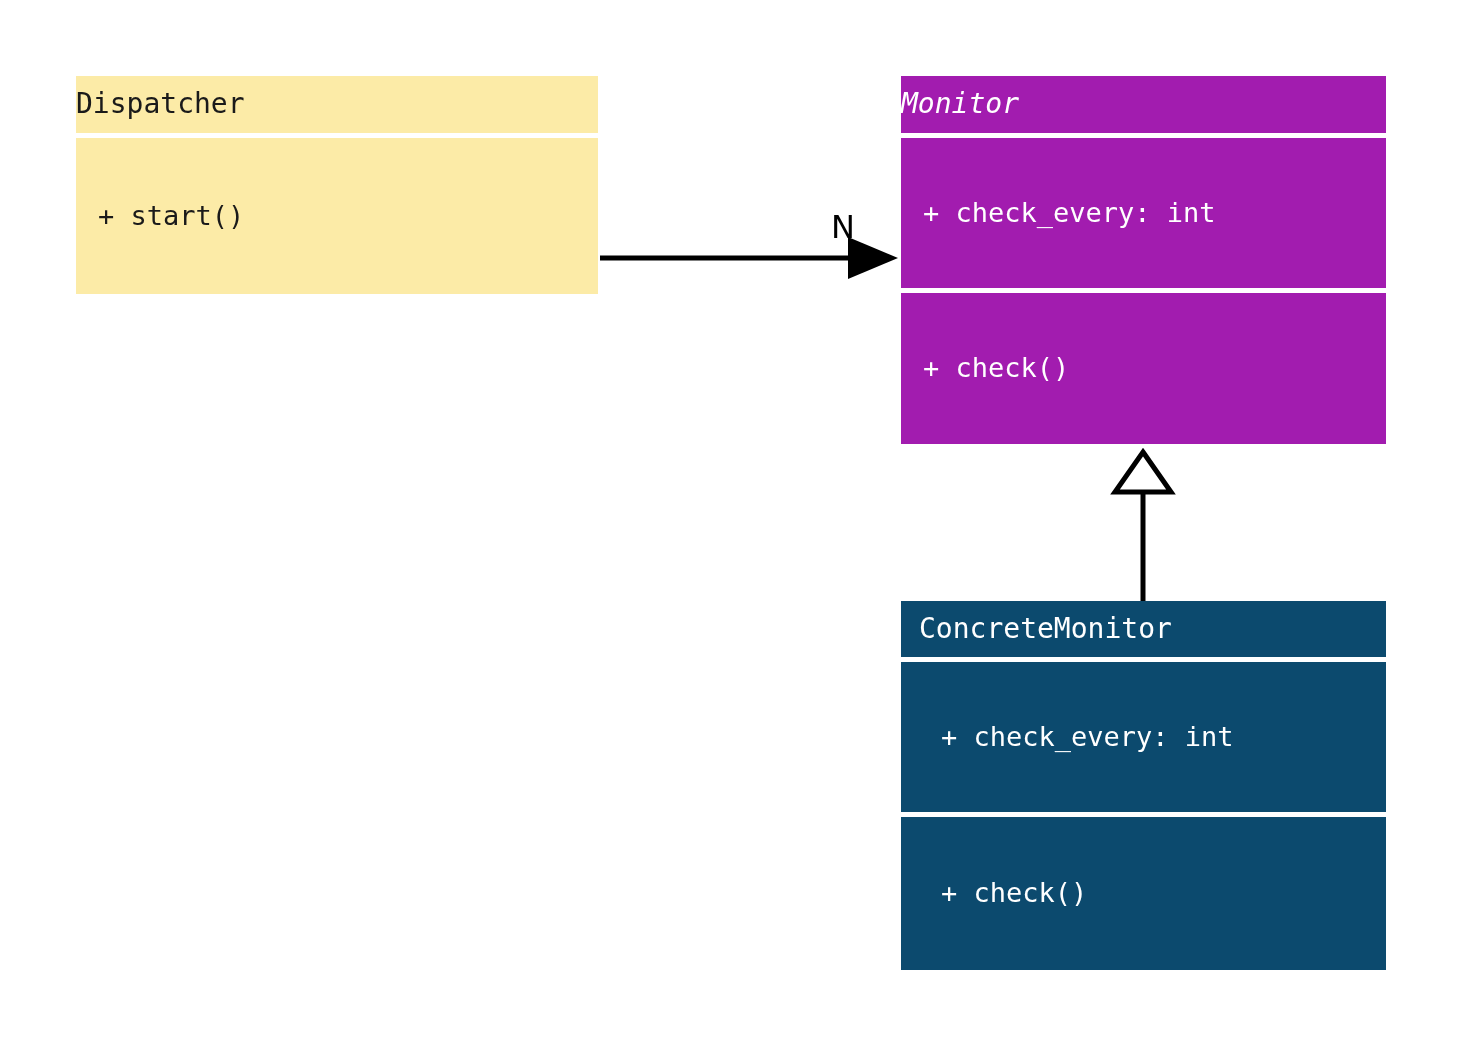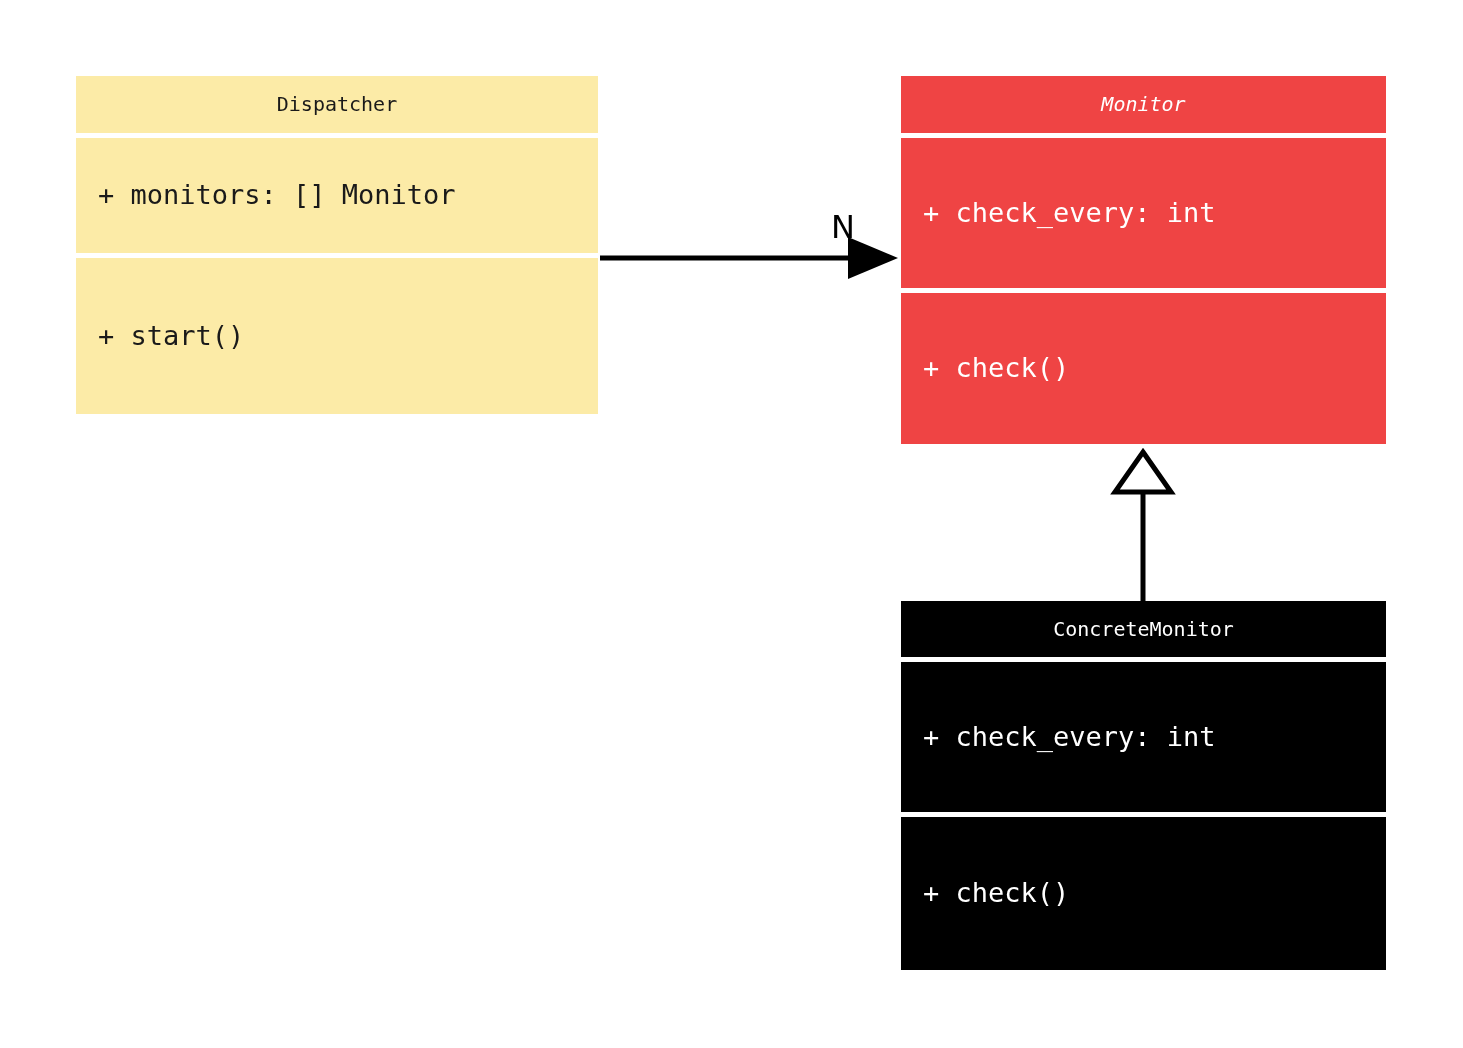--- a/index.html
+++ b/index.html
@@ -38,8 +38,7 @@
     justify-content: center;
   }
   .uml-header {
-    text-align: center;
-    font-size: 20px;
+    font-size: 28px;
     line-height: 1.15;
     letter-spacing: 0px;
     white-space: pre;

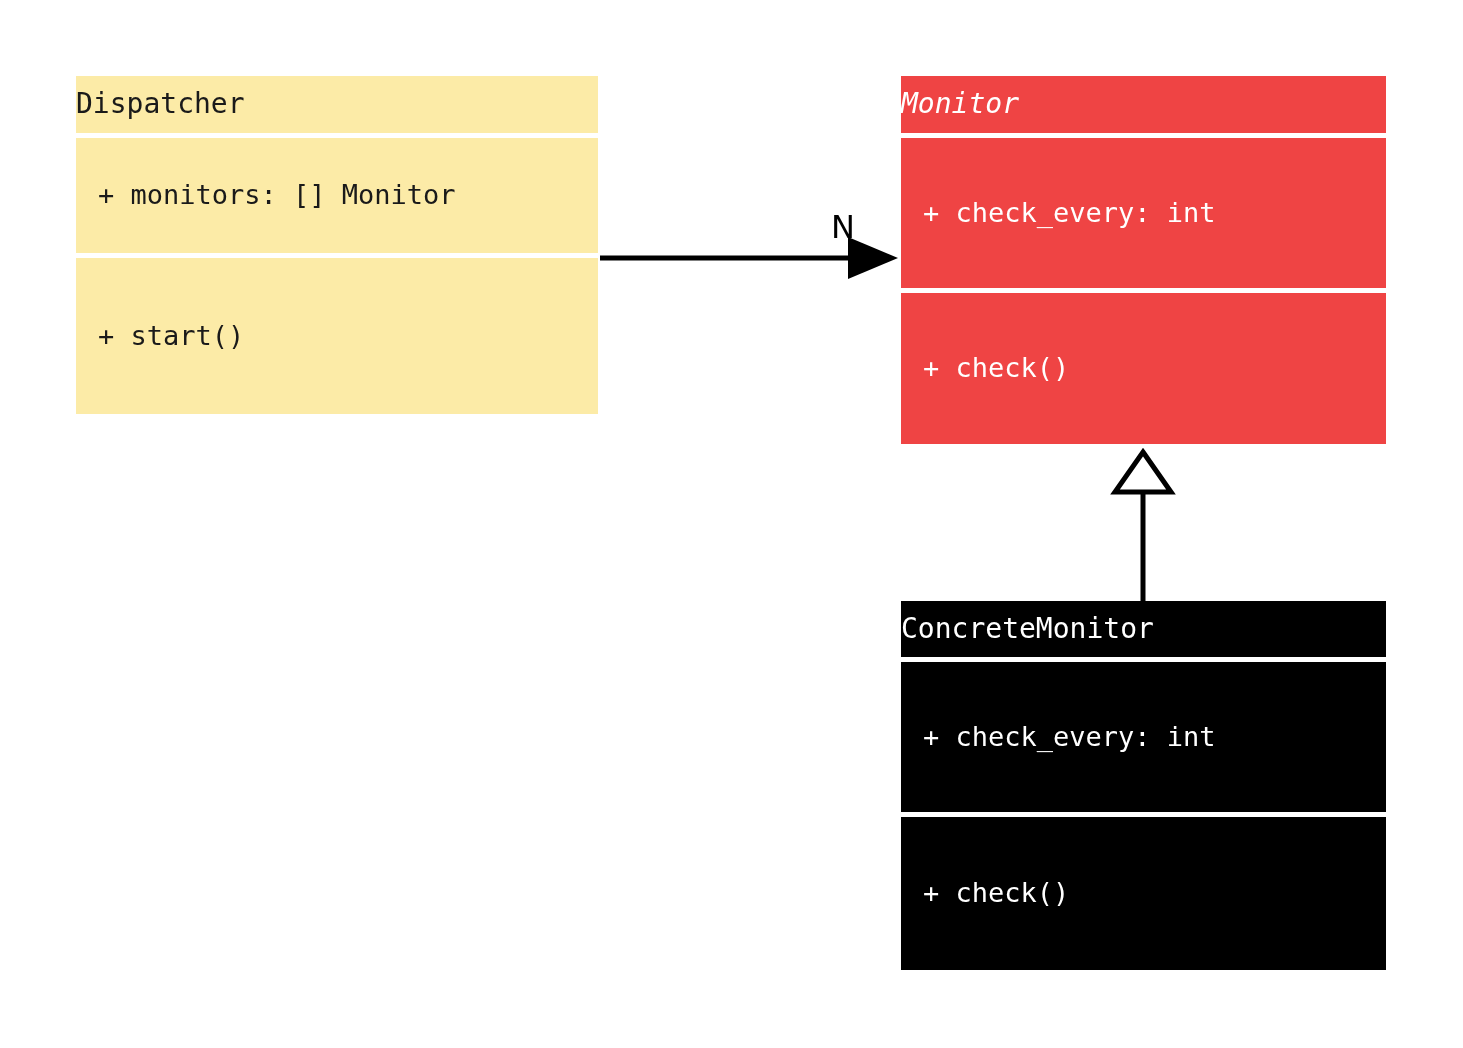--- a/index.html
+++ b/index.html
@@ -61,7 +61,7 @@
 
   
   .cls-monitor { left: 901px; top: 76px; width: 485px; height: 368px; }
-  .cls-monitor .uml-compartment { background: #ef4444; color: #ffffff; }
+  .cls-monitor .uml-compartment { background: #a21caf; color: #ffffff; }
   .cls-monitor .c-head  { height: 57px; }
   .cls-monitor .c-attrs { height: 150px; margin-top: 5px; }
   .cls-monitor .c-ops   { height: 151px; margin-top: 5px; }

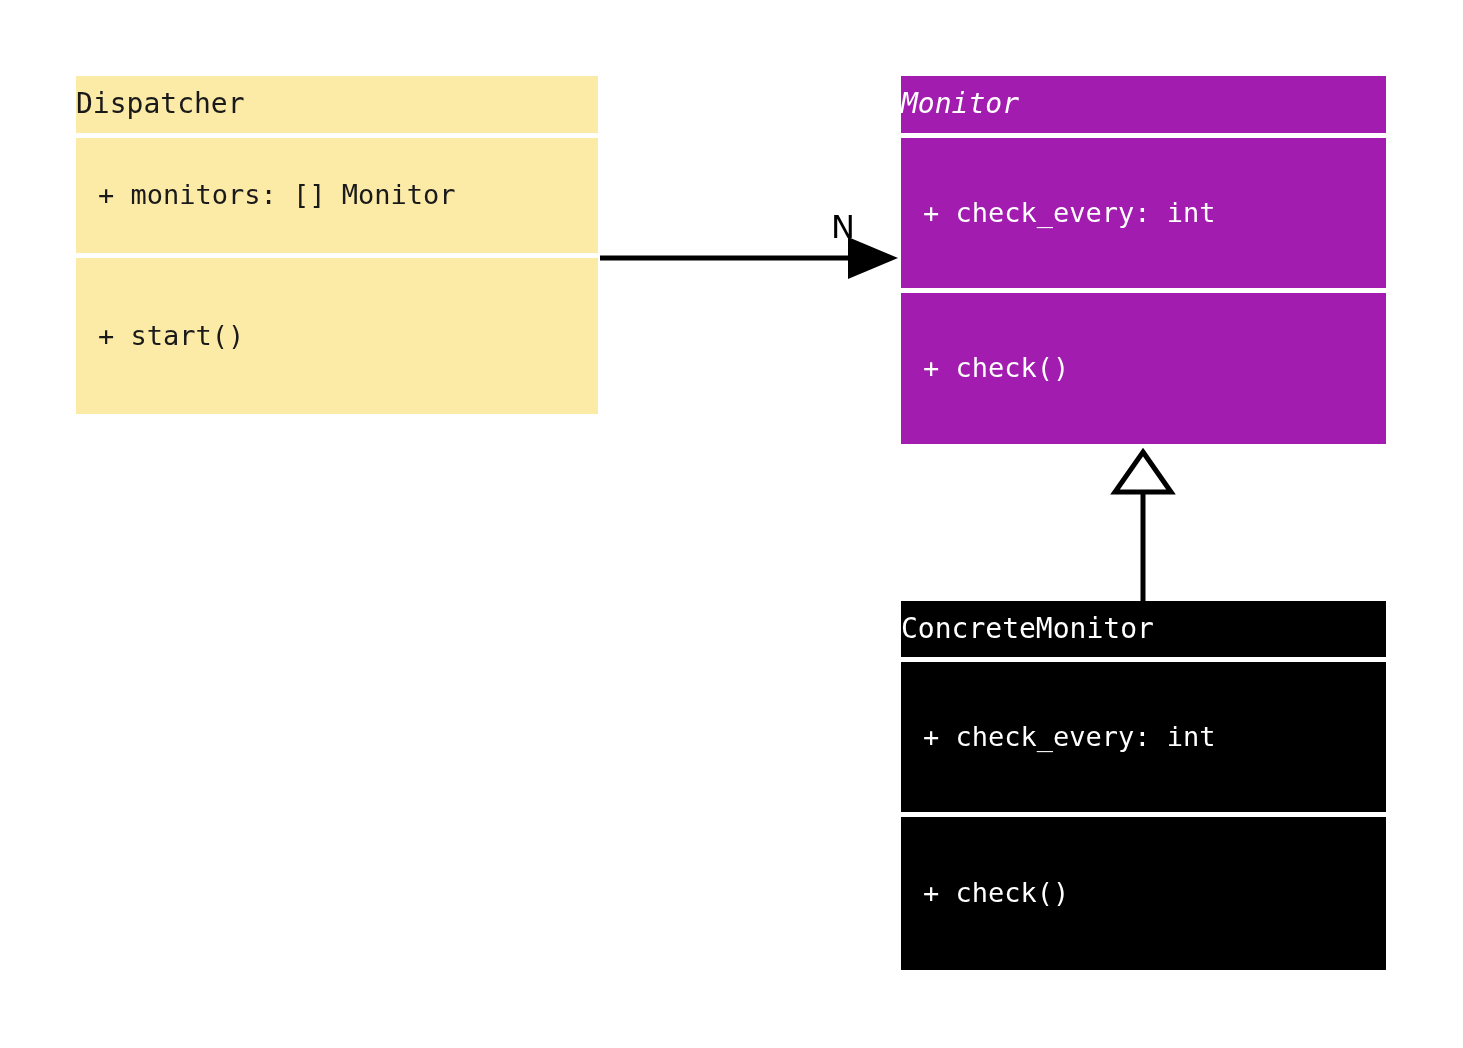--- a/index.html
+++ b/index.html
@@ -108,11 +108,6 @@
     <div class="uml-compartment c-head">
       <div class="uml-header">Dispatcher</div>
     </div>
-    <div class="uml-compartment c-attrs">
-      <div class="uml-body">
-        <div class="uml-row">+ monitors: [] Monitor</div>
-      </div>
-    </div>
     <div class="uml-compartment c-ops">
       <div class="uml-body">
         <div class="uml-row">+ run()</div>

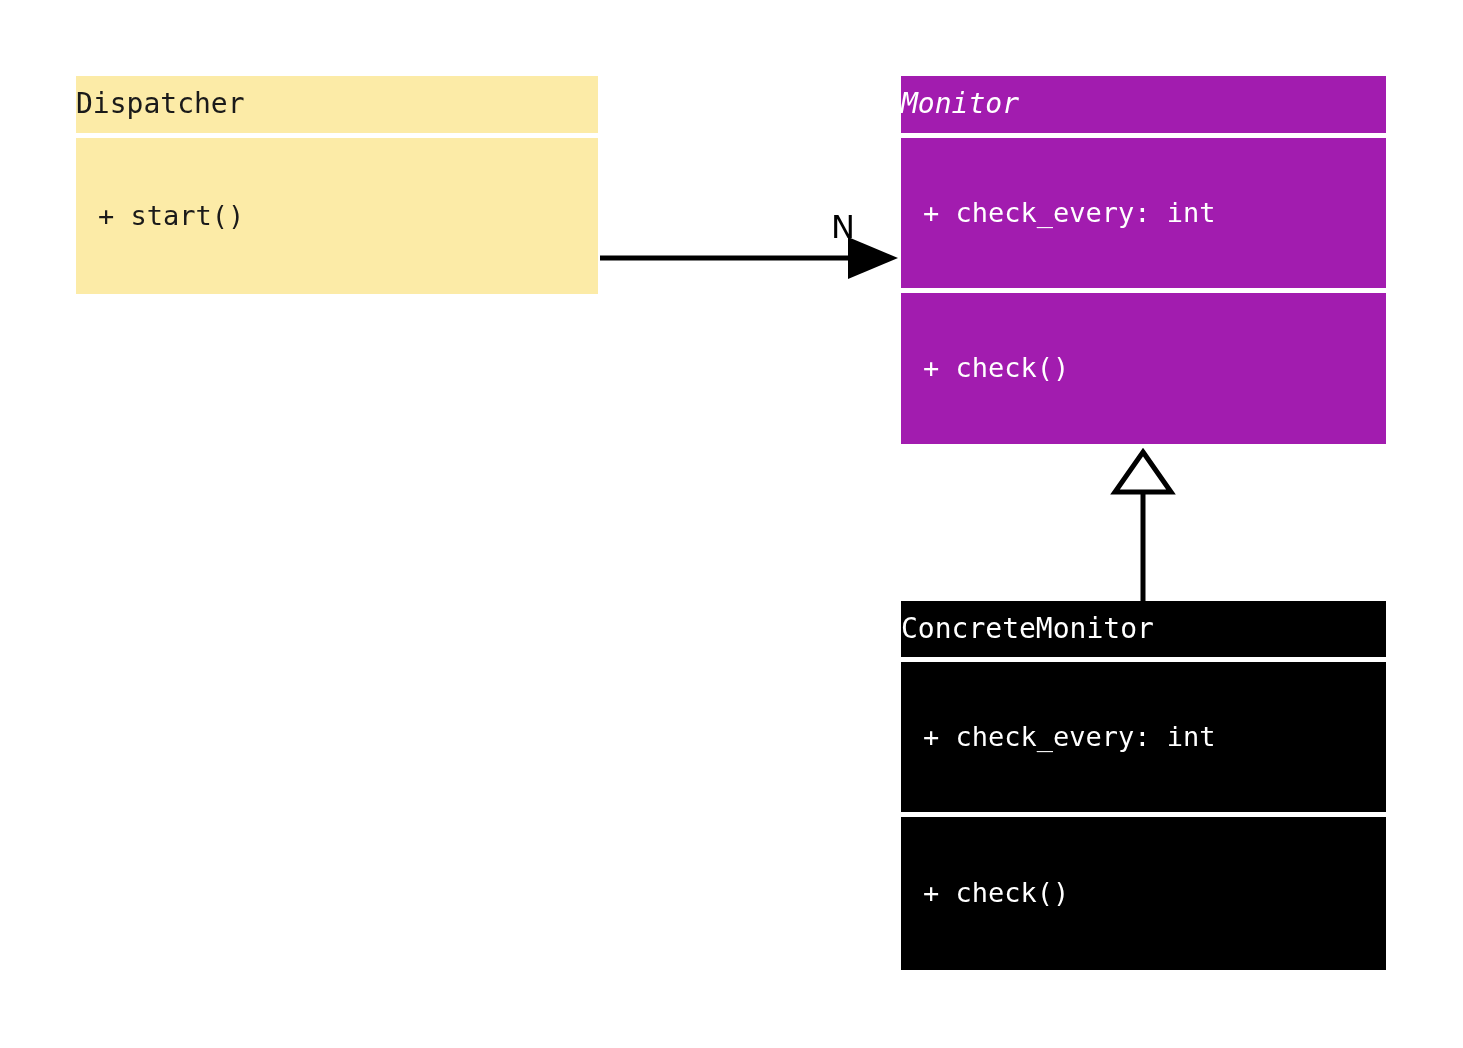--- a/index.html
+++ b/index.html
@@ -68,7 +68,7 @@
 
   
   .cls-concrete { left: 901px; top: 601px; width: 485px; height: 369px; }
-  .cls-concrete .uml-compartment { background: #000000; color: #ffffff; }
+  .cls-concrete .uml-compartment { background: #0c4a6e; color: #ffffff; padding-left: 18px; }
   .cls-concrete .c-head  { height: 56px; }
   .cls-concrete .c-attrs { height: 150px; margin-top: 5px; }
   .cls-concrete .c-ops   { height: 153px; margin-top: 5px; }

